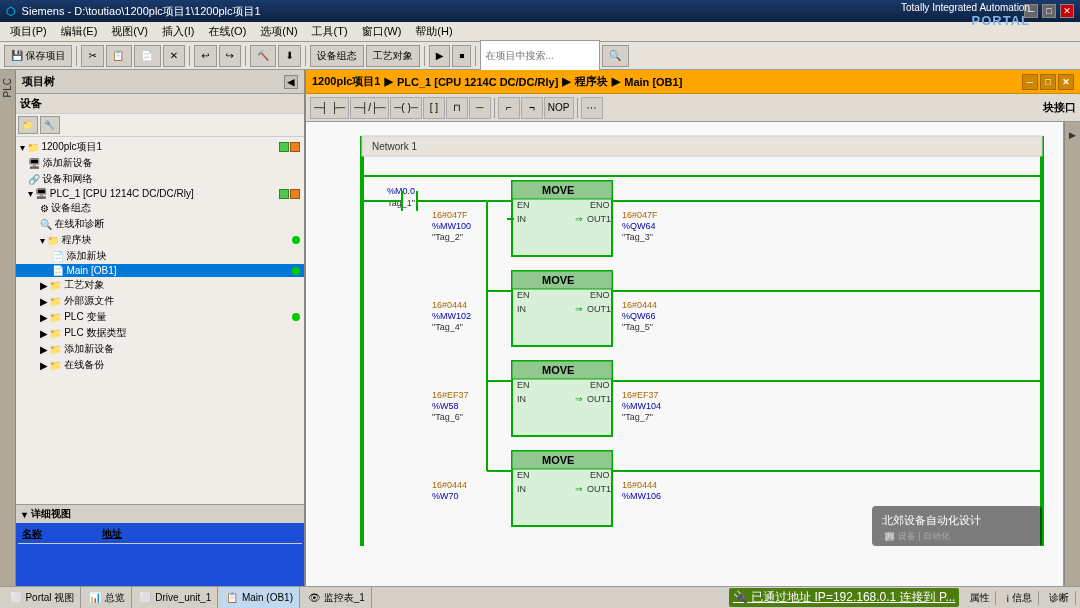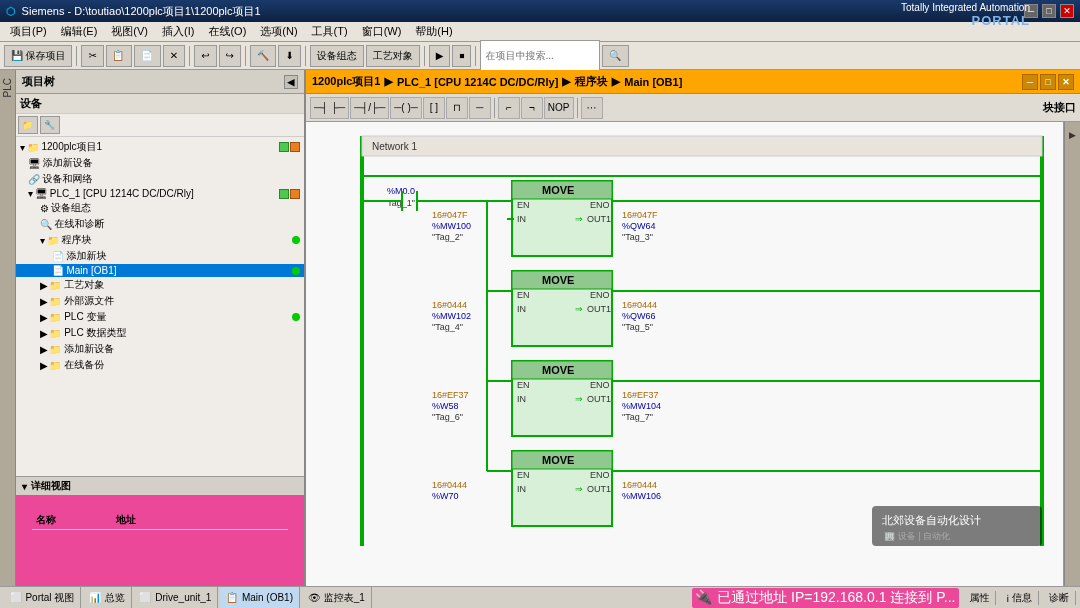--- a/index.html
+++ b/index.html
@@ -134,7 +134,7 @@
 
     .tree-detail { border-top: 1px solid #999; }
     .tree-detail-header { background: #d4d0c8; padding: 2px 6px; font-size: 10px; font-weight: bold; display: flex; align-items: center; gap: 4px; }
-    .tree-detail-content { background: #ec4899; padding: 16px; }
+    .tree-detail-content { background: #1d4ed8; padding: 2px; text-decoration: underline; }
     .detail-cols { display: flex; padding: 2px 4px; font-size: 10px; gap: 60px; font-weight: bold; border-bottom: 1px solid #ccc; }
 
     

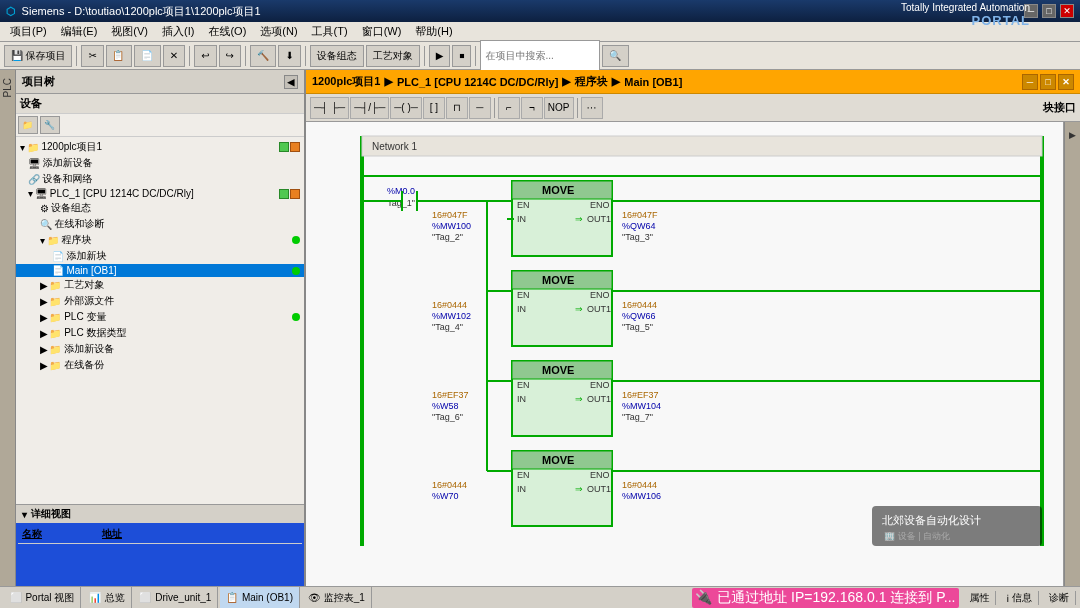--- a/index.html
+++ b/index.html
@@ -237,7 +237,7 @@
       cursor: pointer;
     }
     .status-right { margin-left: auto; display: flex; align-items: center; gap: 4px; }
-    .status-connection { background: #ec4899; color: white; padding: 1px 4px; font-size: 14px; border-radius: 2px; }
+    .status-connection { background: #4d7c0f; color: white; padding: 1px 4px; font-size: 12px; border-radius: 2px; text-decoration: underline; }
 
     
     .ladder-svg { display: block; }

